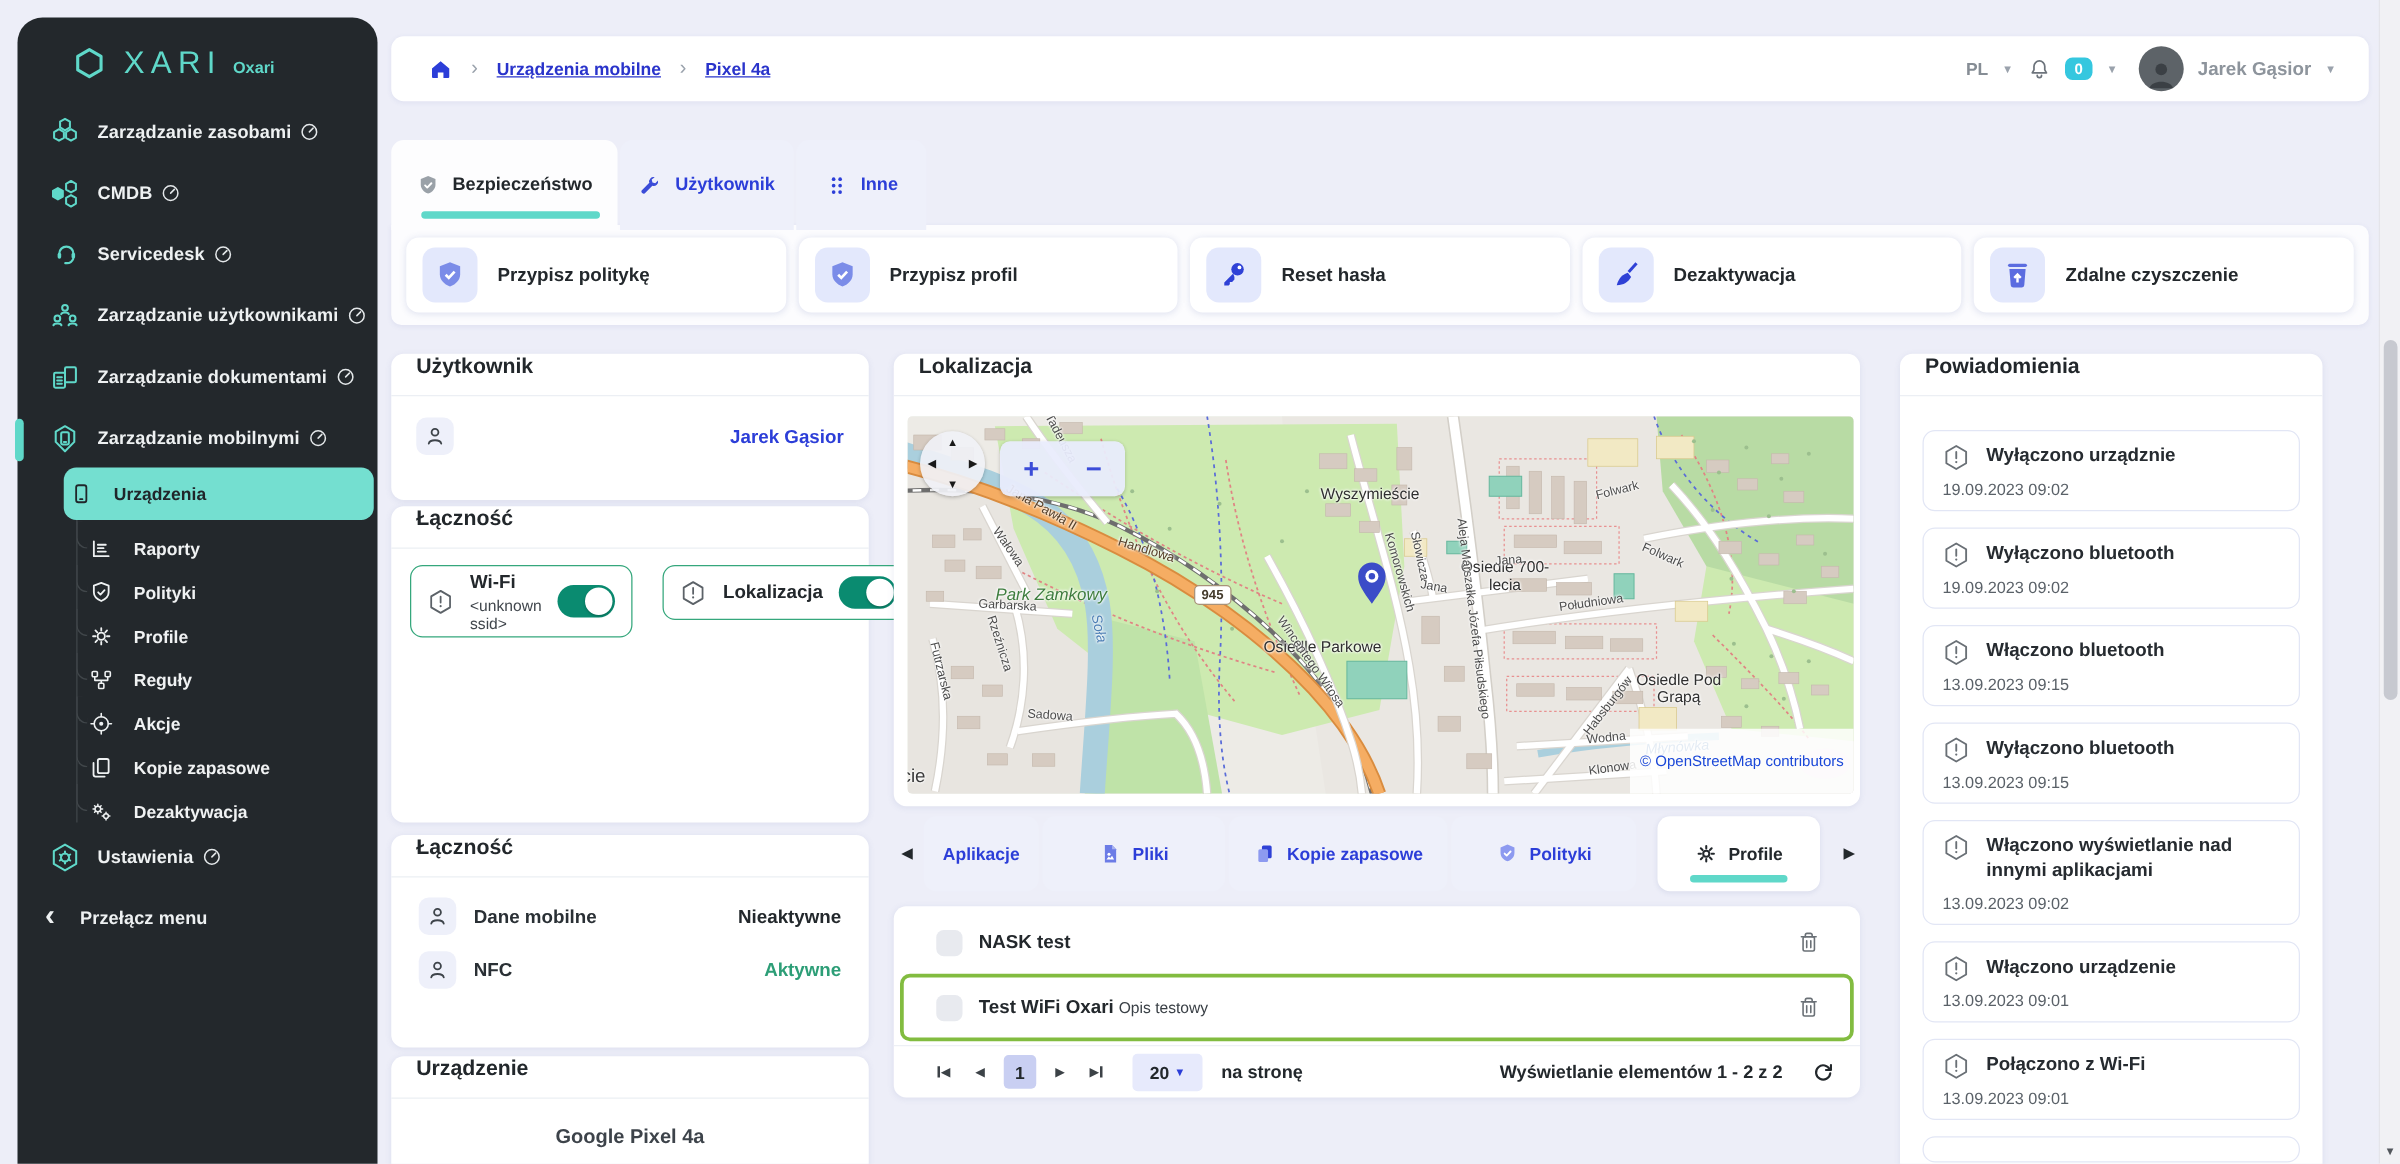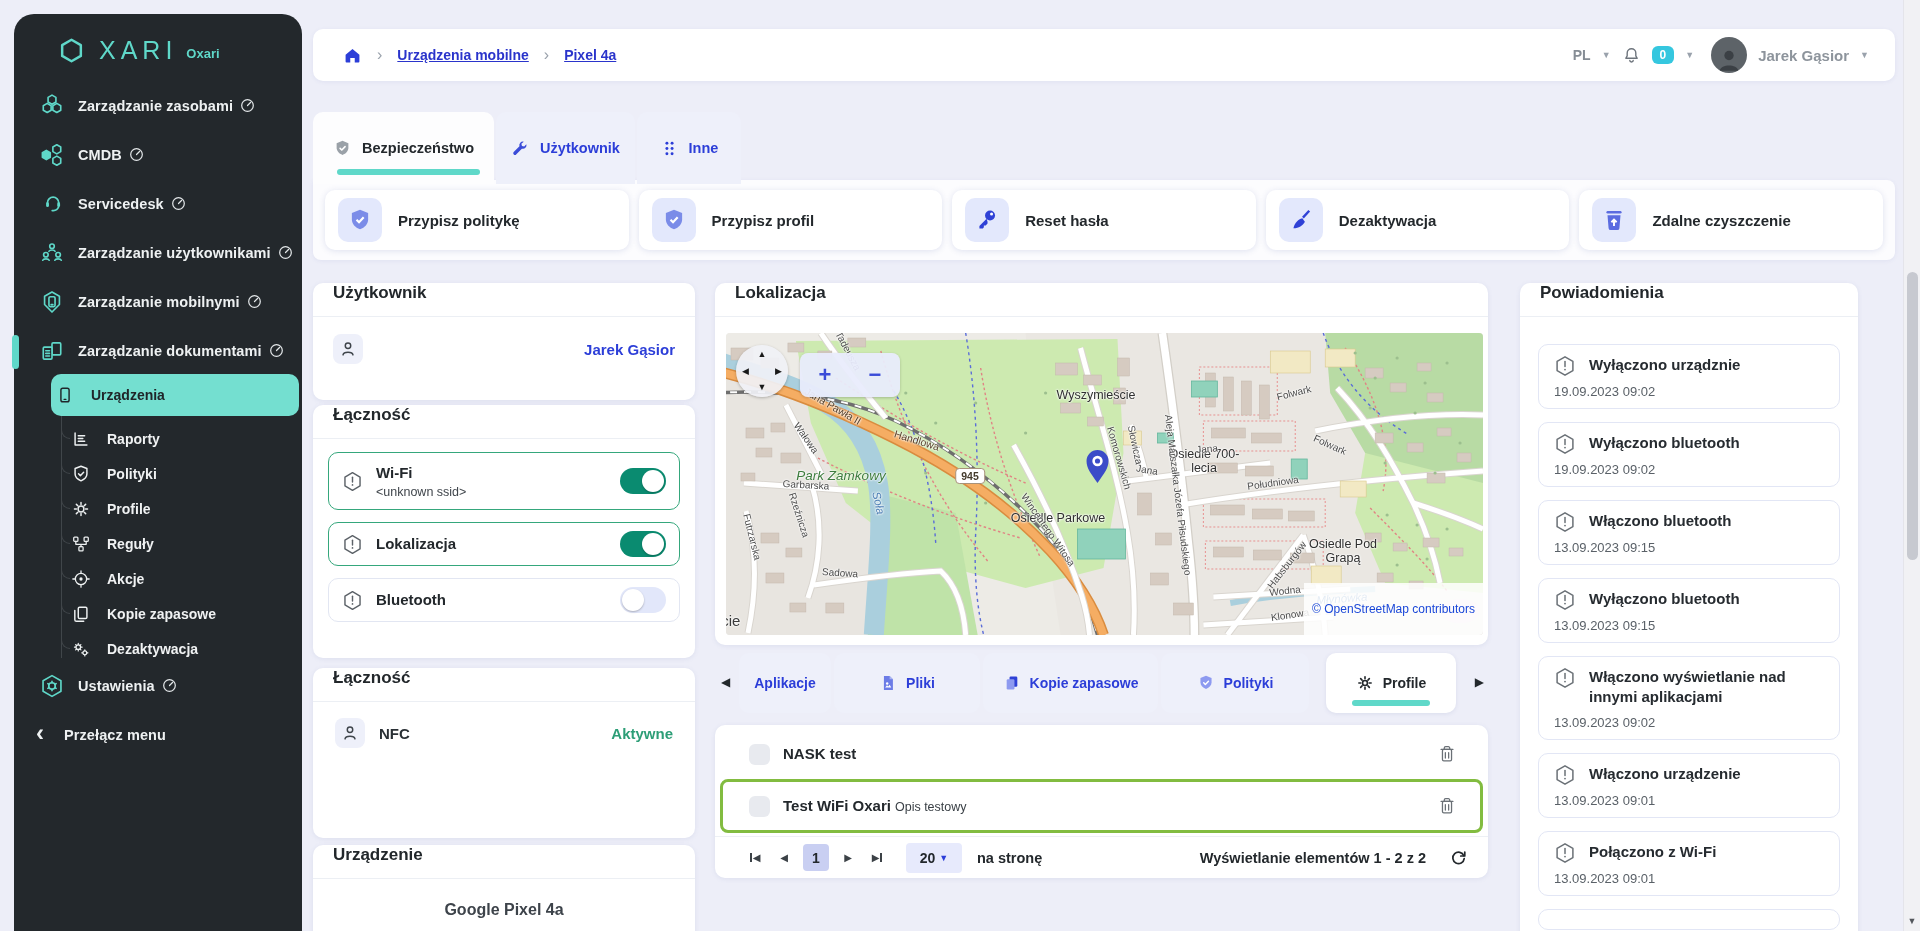--- a/index.html
+++ b/index.html
@@ -240,12 +240,12 @@
         <div class="menu-item">
           <span class="icn">
             <svg viewBox="0 0 22 22" style="stroke-width:1.5">
-              <path d="M11 1.8 17.8 5.7v7.6L11 20.2 4.2 13.3V5.7Z"></path>
-              <rect x="8.2" y="6.2" width="5.6" height="9" rx="1.2"></rect>
-              <path d="M10.2 13.4h1.6"></path>
-            </svg>
-          </span>
-          <span class="mi-label">Zarządzanie mobilnymi</span>
+              <rect x="11" y="3.5" width="8" height="11" rx="1"></rect>
+              <rect x="3" y="7.5" width="8" height="11" rx="1" fill="#23282c"></rect>
+              <path d="M5.3 10.8h3.4M5.3 13.2h3.4M5.3 15.6h3.4"></path>
+            </svg>
+          </span>
+          <span class="mi-label">Zarządzanie dokumentami</span>
           <span class="icn" style="width:15px;height:15px;color:#e3e7e9;margin-left:7px;margin-right:0">
             <svg viewBox="0 0 16 16" style="stroke-width:1.3">
               <circle cx="8" cy="8" r="6.2"></circle>
@@ -256,12 +256,12 @@
         <div class="menu-item">
           <span class="icn">
             <svg viewBox="0 0 22 22" style="stroke-width:1.5">
-              <rect x="11" y="3.5" width="8" height="11" rx="1"></rect>
-              <rect x="3" y="7.5" width="8" height="11" rx="1" fill="#23282c"></rect>
-              <path d="M5.3 10.8h3.4M5.3 13.2h3.4M5.3 15.6h3.4"></path>
-            </svg>
-          </span>
-          <span class="mi-label">Zarządzanie dokumentami</span>
+              <path d="M11 1.8 17.8 5.7v7.6L11 20.2 4.2 13.3V5.7Z"></path>
+              <rect x="8.2" y="6.2" width="5.6" height="9" rx="1.2"></rect>
+              <path d="M10.2 13.4h1.6"></path>
+            </svg>
+          </span>
+          <span class="mi-label">Zarządzanie mobilnymi</span>
           <span class="icn" style="width:15px;height:15px;color:#e3e7e9;margin-left:7px;margin-right:0">
             <svg viewBox="0 0 16 16" style="stroke-width:1.3">
               <circle cx="8" cy="8" r="6.2"></circle>

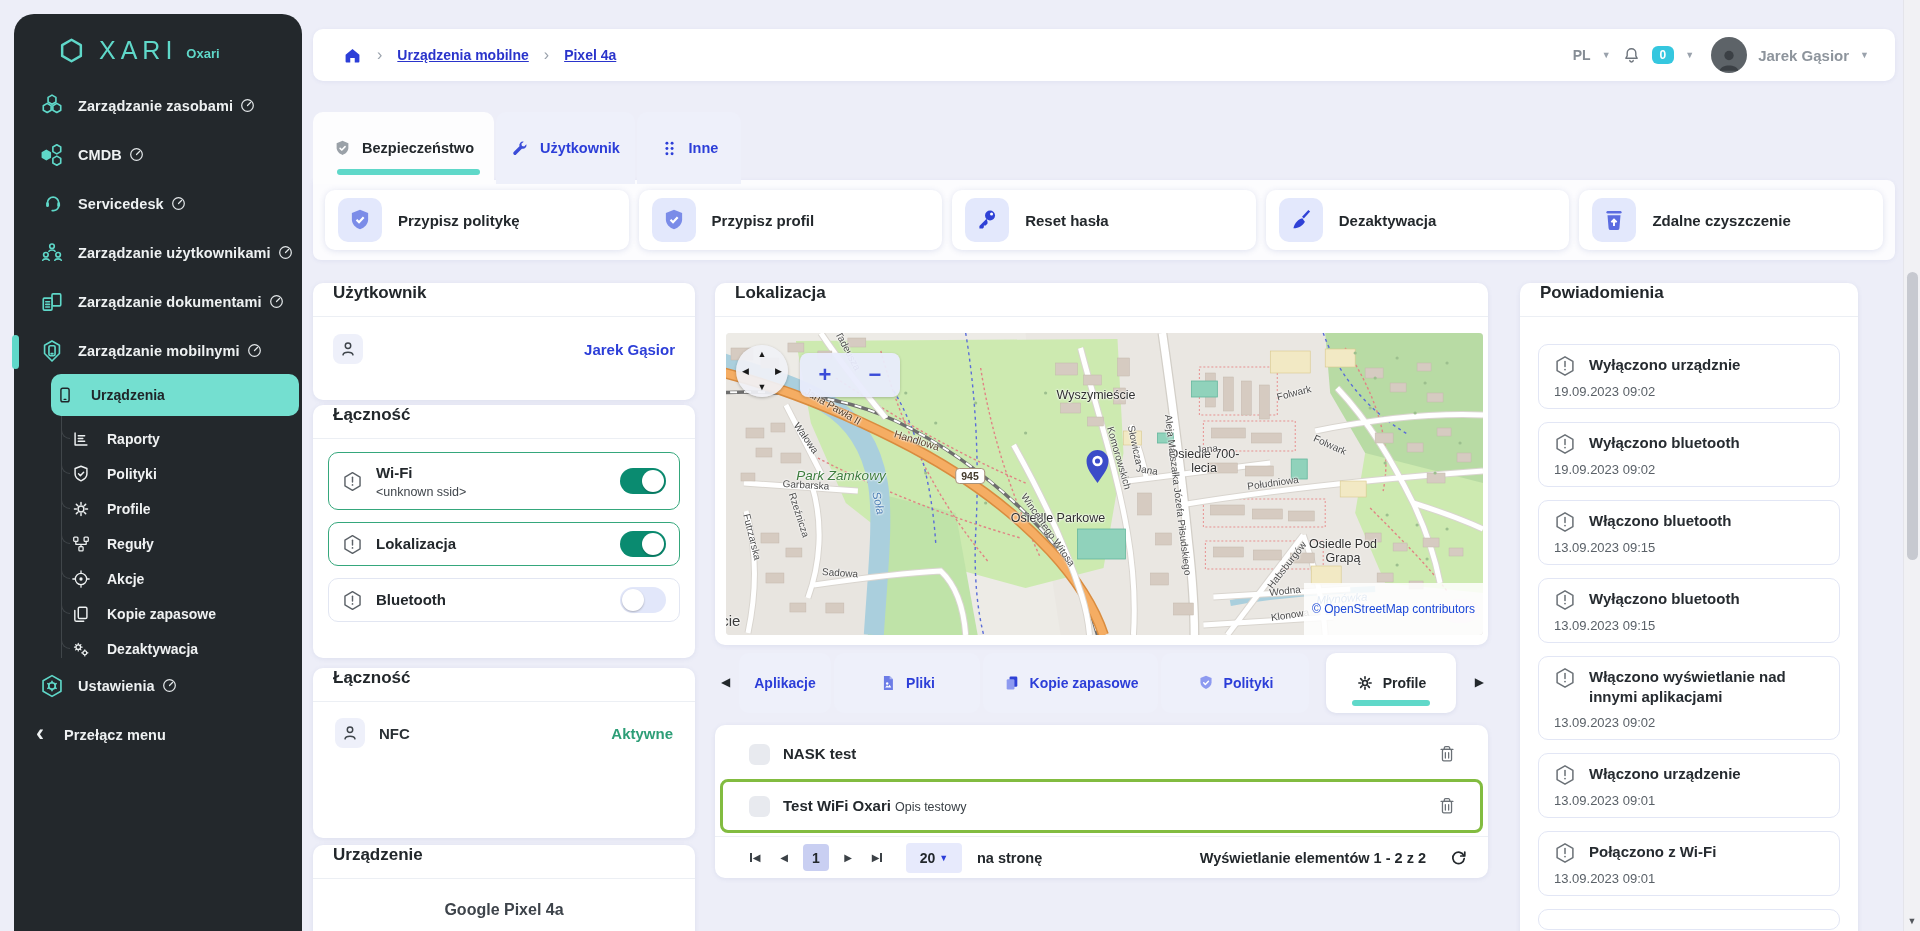--- a/index.html
+++ b/index.html
@@ -70,7 +70,7 @@
   .pbox .icn{width:20px;height:20px}
   .user-name{margin-left:auto;color:#2c3ed8;font-size:15px;font-weight:700;cursor:pointer}
   .conn-card{left:313px;top:405px;width:382px;height:253px}
-  .toggles{padding:13px 15px 0;display:flex;flex-direction:column;gap:12px}
+  .toggles{padding:13px 15px 0;display:flex;flex-direction:row;gap:24px}
   .trow{border:1.5px solid #e2e6f2;border-radius:10px;display:flex;align-items:center;padding:0 13px;height:44px;gap:13px;background:#fff}
   .trow.on{border-color:#35a77c}
   .trow.two{height:58px}

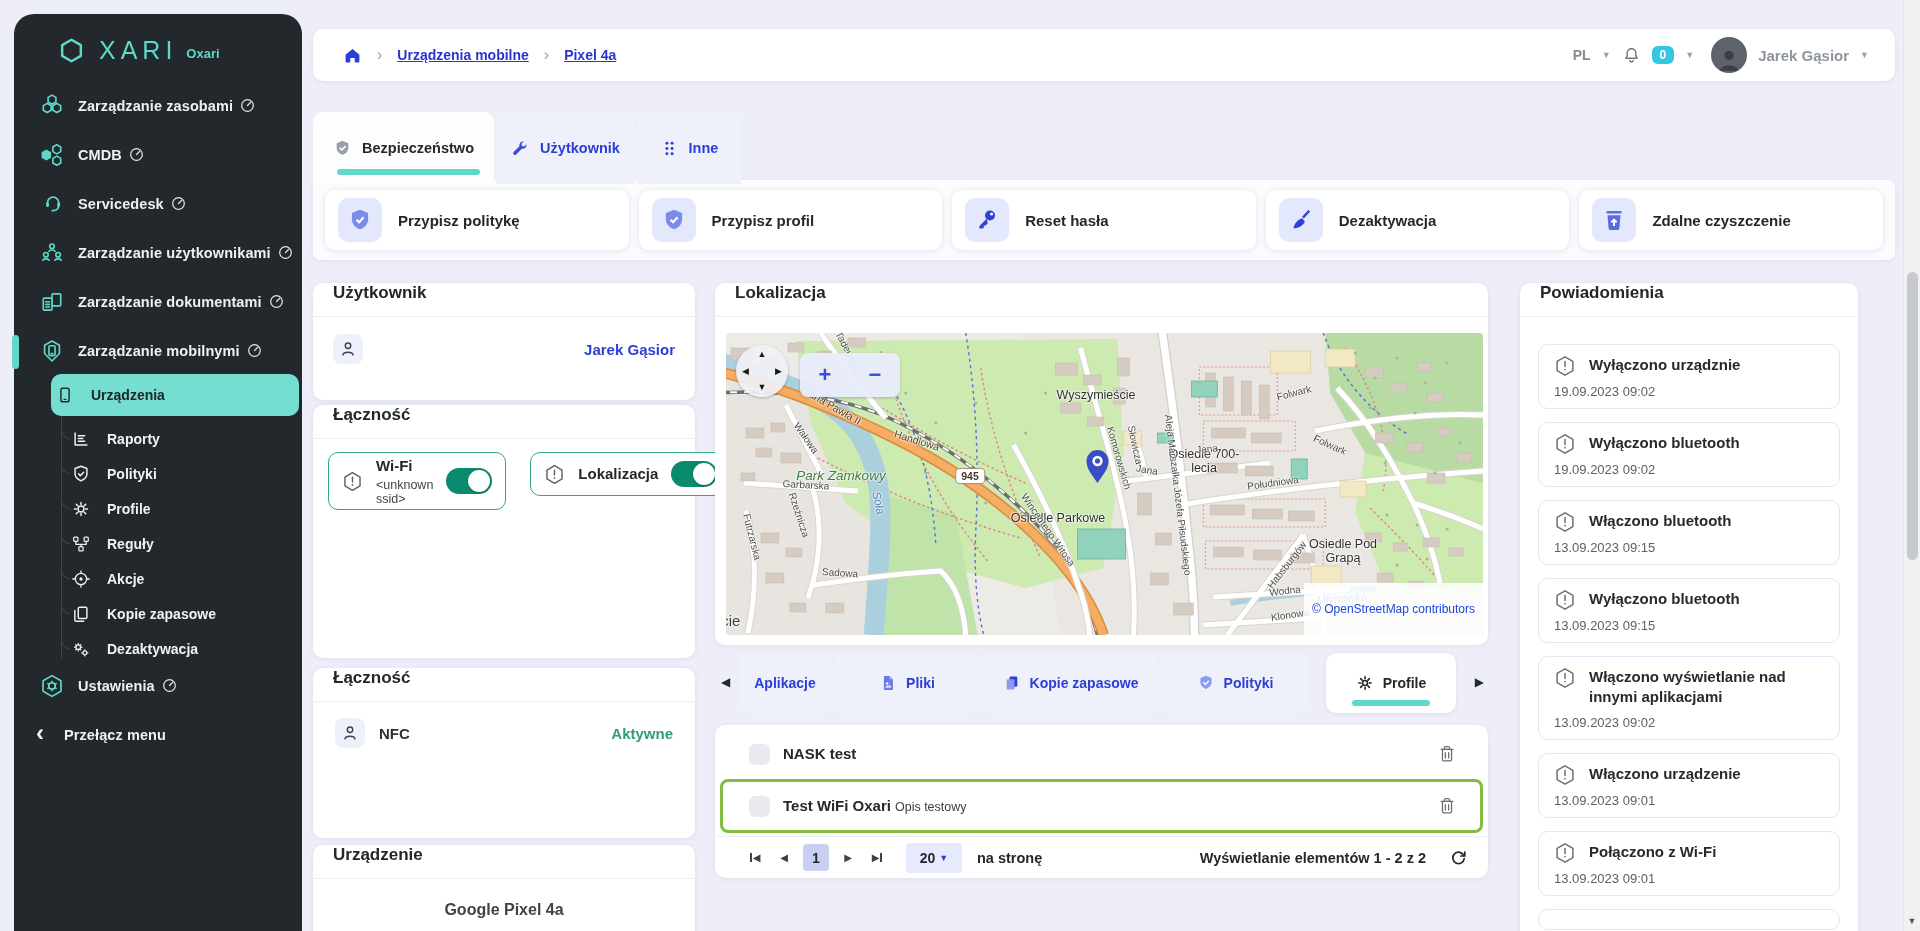--- a/index.html
+++ b/index.html
@@ -563,6 +563,18 @@
     <div class="card-title">Łączność</div>
     <div class="card-div"></div>
     <div class="srows" id="status-rows">
+        <div class="srow">
+          <span class="pbox">
+            <span class="icn" style="width:20px;height:20px">
+              <svg viewBox="0 0 22 22">
+                <circle cx="11" cy="7.5" r="3"></circle>
+                <path d="M5.5 17.5c.8-4 10.2-4 11 0"></path>
+              </svg>
+            </span>
+          </span>
+          <span class="s-label">Dane mobilne</span>
+          <span class="s-val inactive">Nieaktywne</span>
+        </div>
         <div class="srow">
           <span class="pbox">
             <span class="icn" style="width:20px;height:20px">

